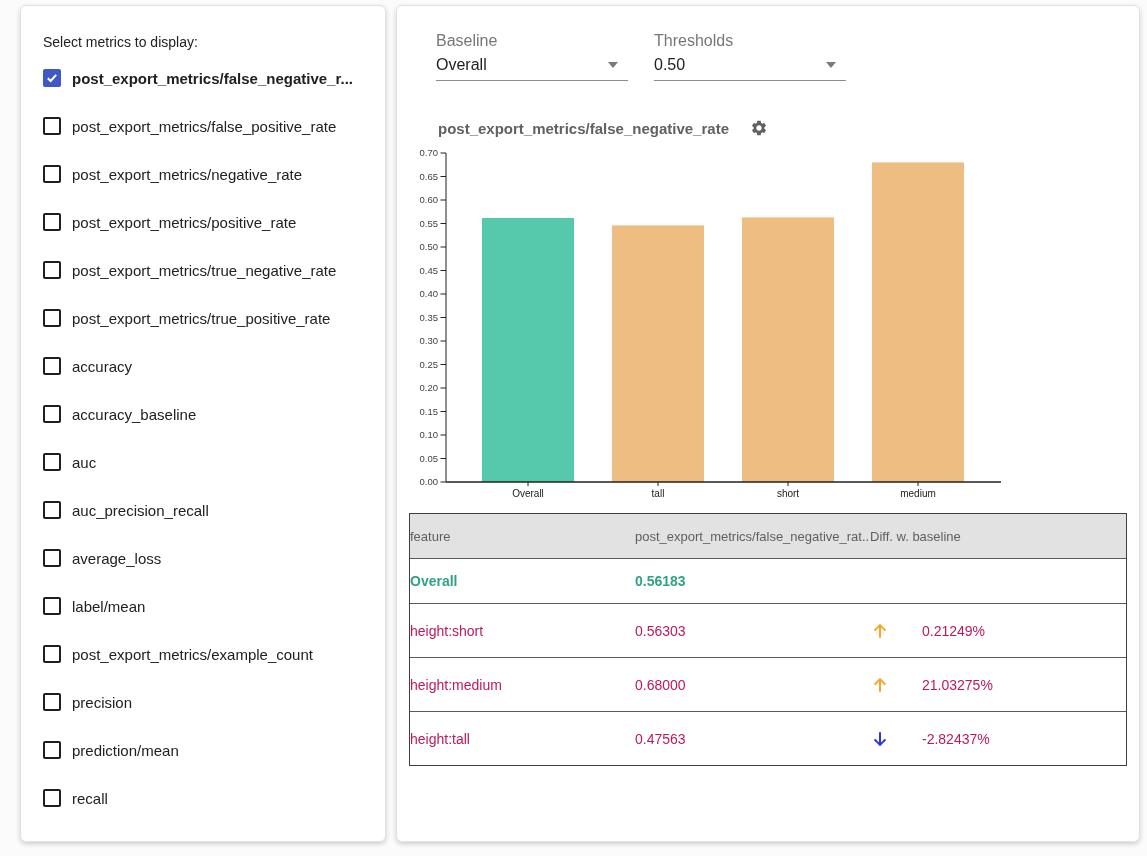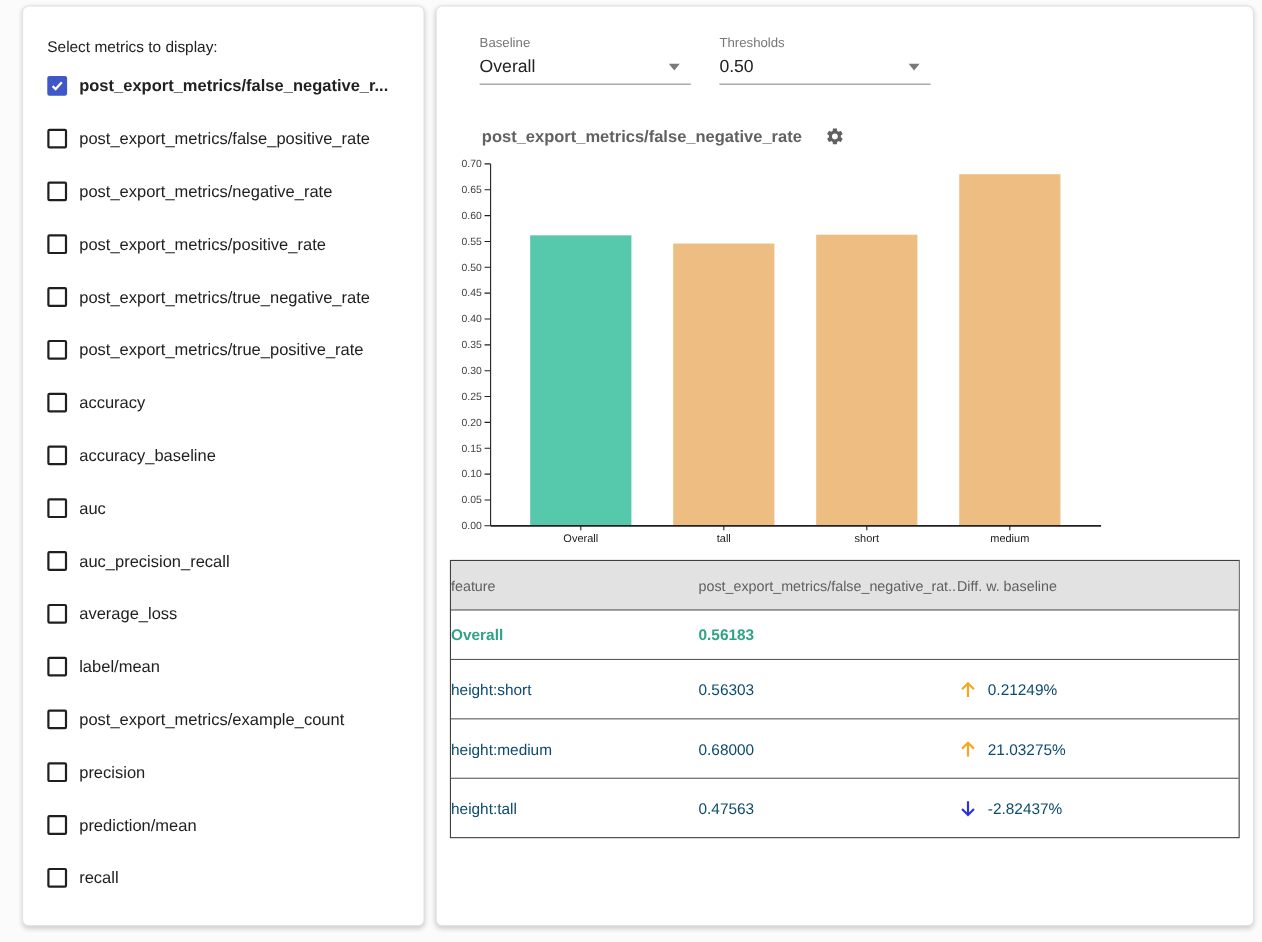--- a/index.html
+++ b/index.html
@@ -21,7 +21,7 @@
   
   .controls{display:flex;margin:26px 0 0 39px;}
   .dropdown{width:192px;margin-right:26px;cursor:pointer;}
-  .dd-label{font-size:12px;color:#767676;}
+  .dd-label{font-size:16px;color:#767676;}
   .dd-value-row{display:flex;align-items:center;justify-content:space-between;
     border-bottom:1px solid #8c8c8c;padding:4px 2px 6px 0;margin-top:2px;}
   .dd-value{font-size:16px;color:#212121;}

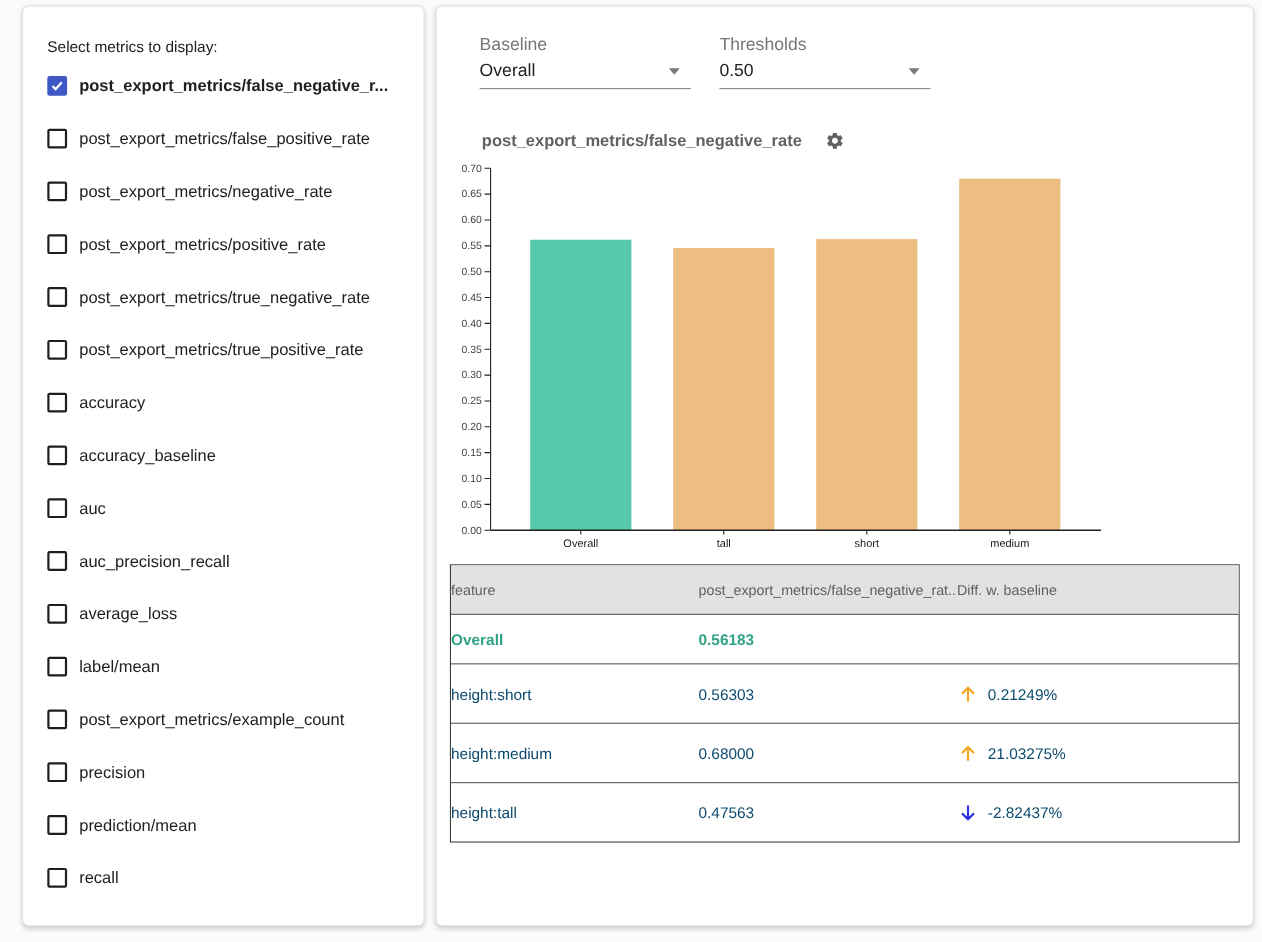--- a/index.html
+++ b/index.html
@@ -42,7 +42,7 @@
   .t-row.body{height:53px;border-bottom:1px solid #5a5a5a;}
   .t-row.body.first{height:44px;}
   .t-row.body:last-child{border-bottom:none;}
-  .t-cell{font-size:14px;color:#0c4a6e;white-space:nowrap;overflow:hidden;}
+  .t-cell{font-size:14px;color:#be185d;white-space:nowrap;overflow:hidden;}
   .t-row.baseline .t-cell{color:var(--c-baseline-text,#2fa287);font-weight:bold;}
   .diff-cell{display:flex;align-items:center;}
   .diff-cell svg{margin-right:8px;}

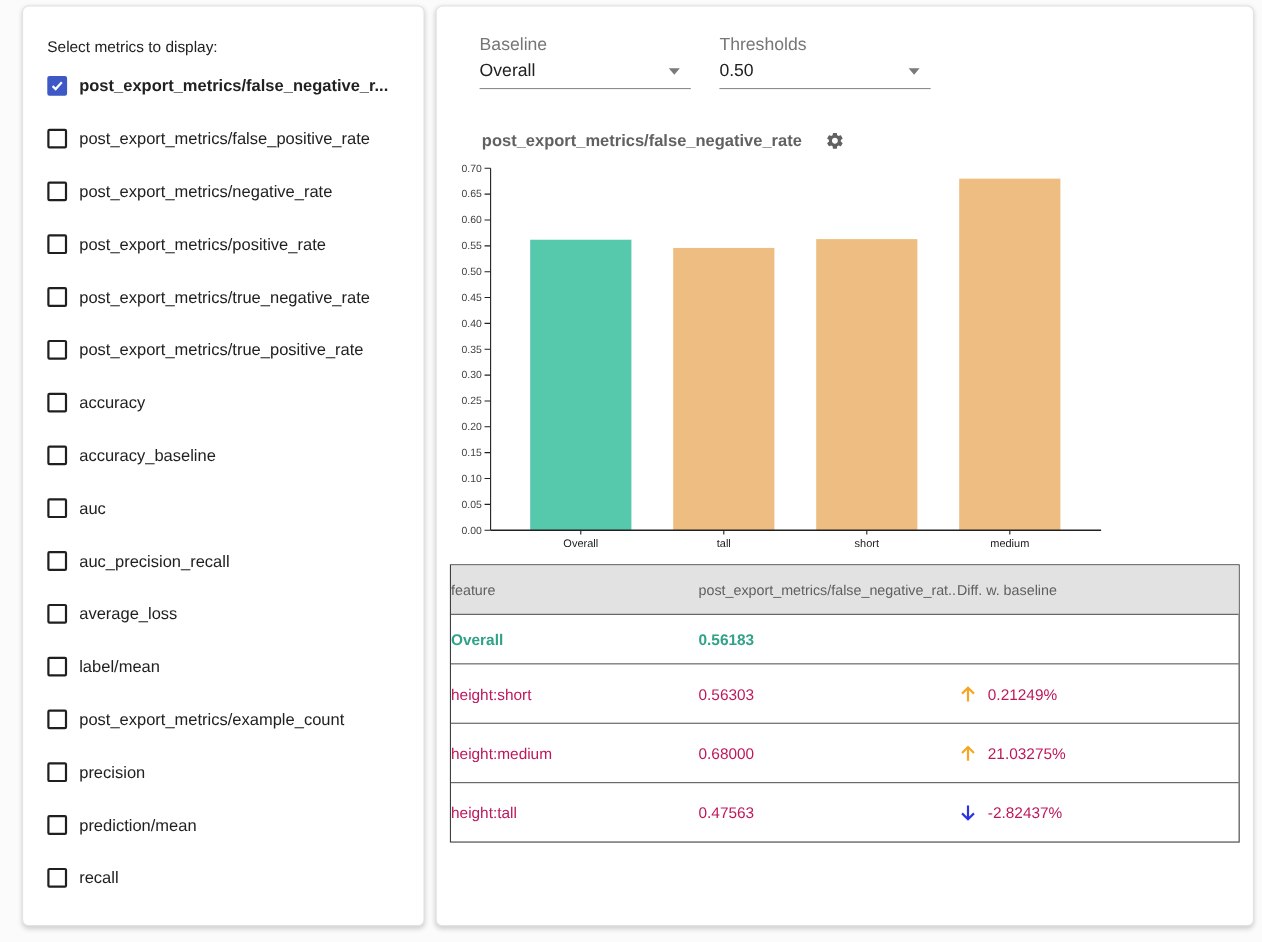--- a/index.html
+++ b/index.html
@@ -44,7 +44,7 @@
   .t-row.body:last-child{border-bottom:none;}
   .t-cell{font-size:14px;color:#be185d;white-space:nowrap;overflow:hidden;}
   .t-row.baseline .t-cell{color:var(--c-baseline-text,#2fa287);font-weight:bold;}
-  .diff-cell{display:flex;align-items:center;}
+  .diff-cell{display:flex;align-items:center;gap:24px;}
   .diff-cell svg{margin-right:8px;}
 </style>
 </head>

